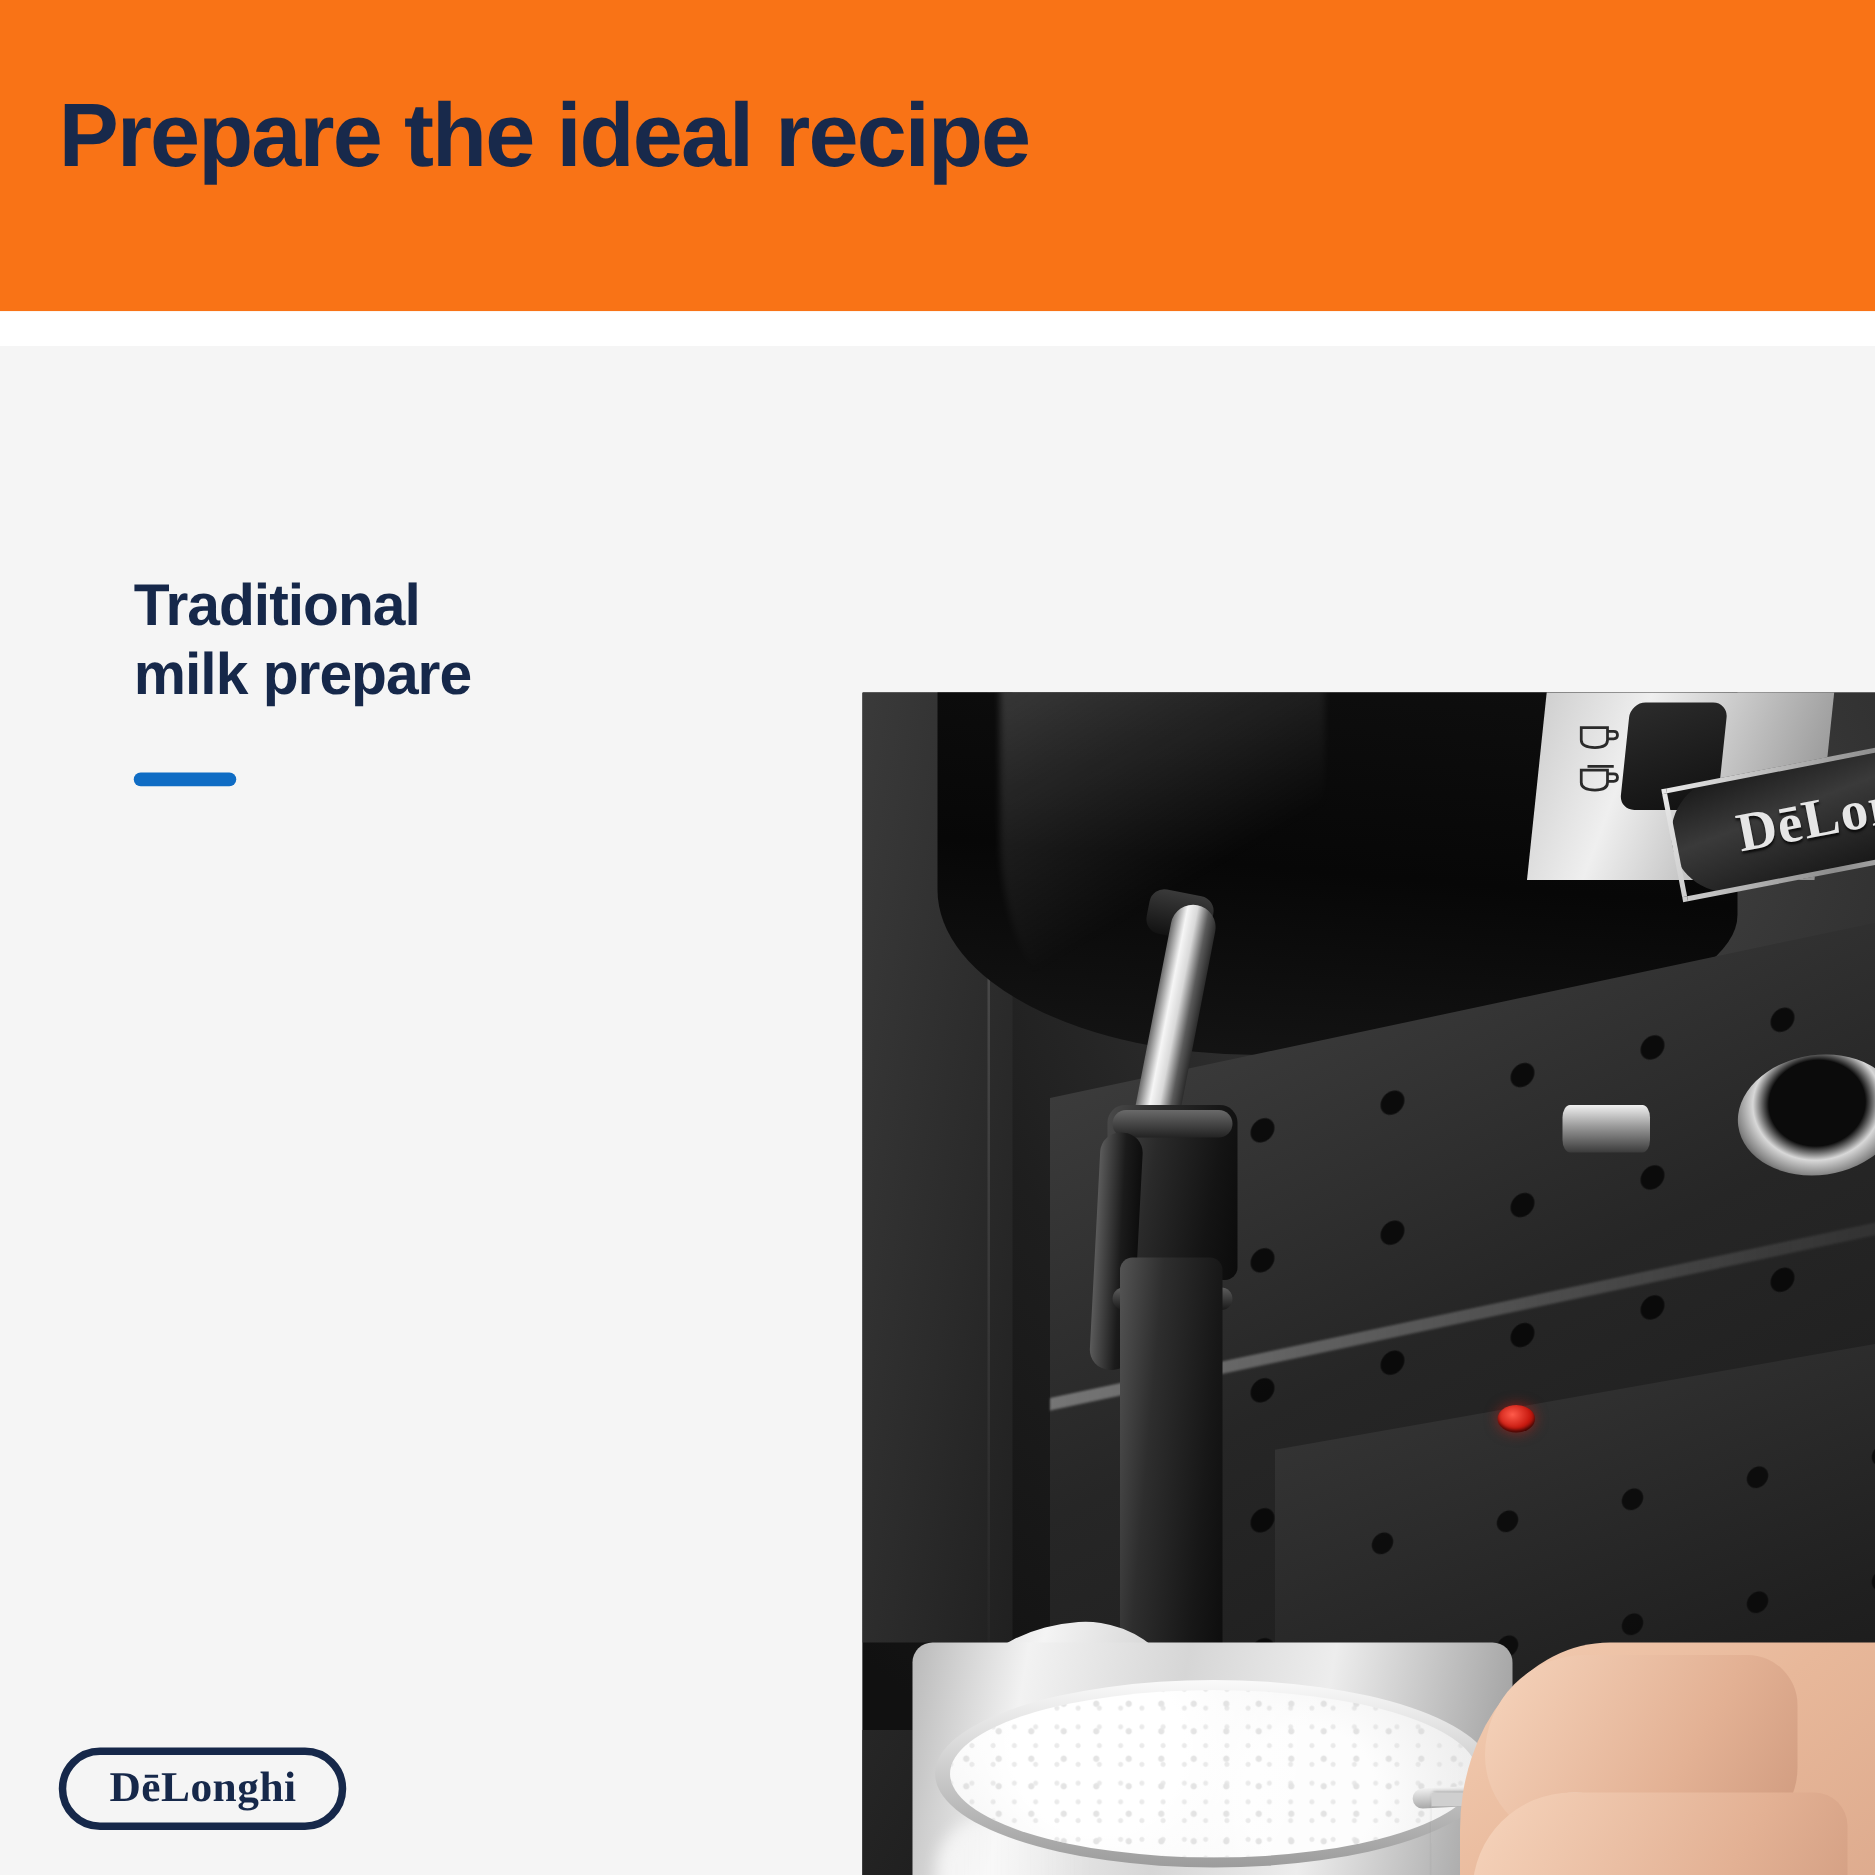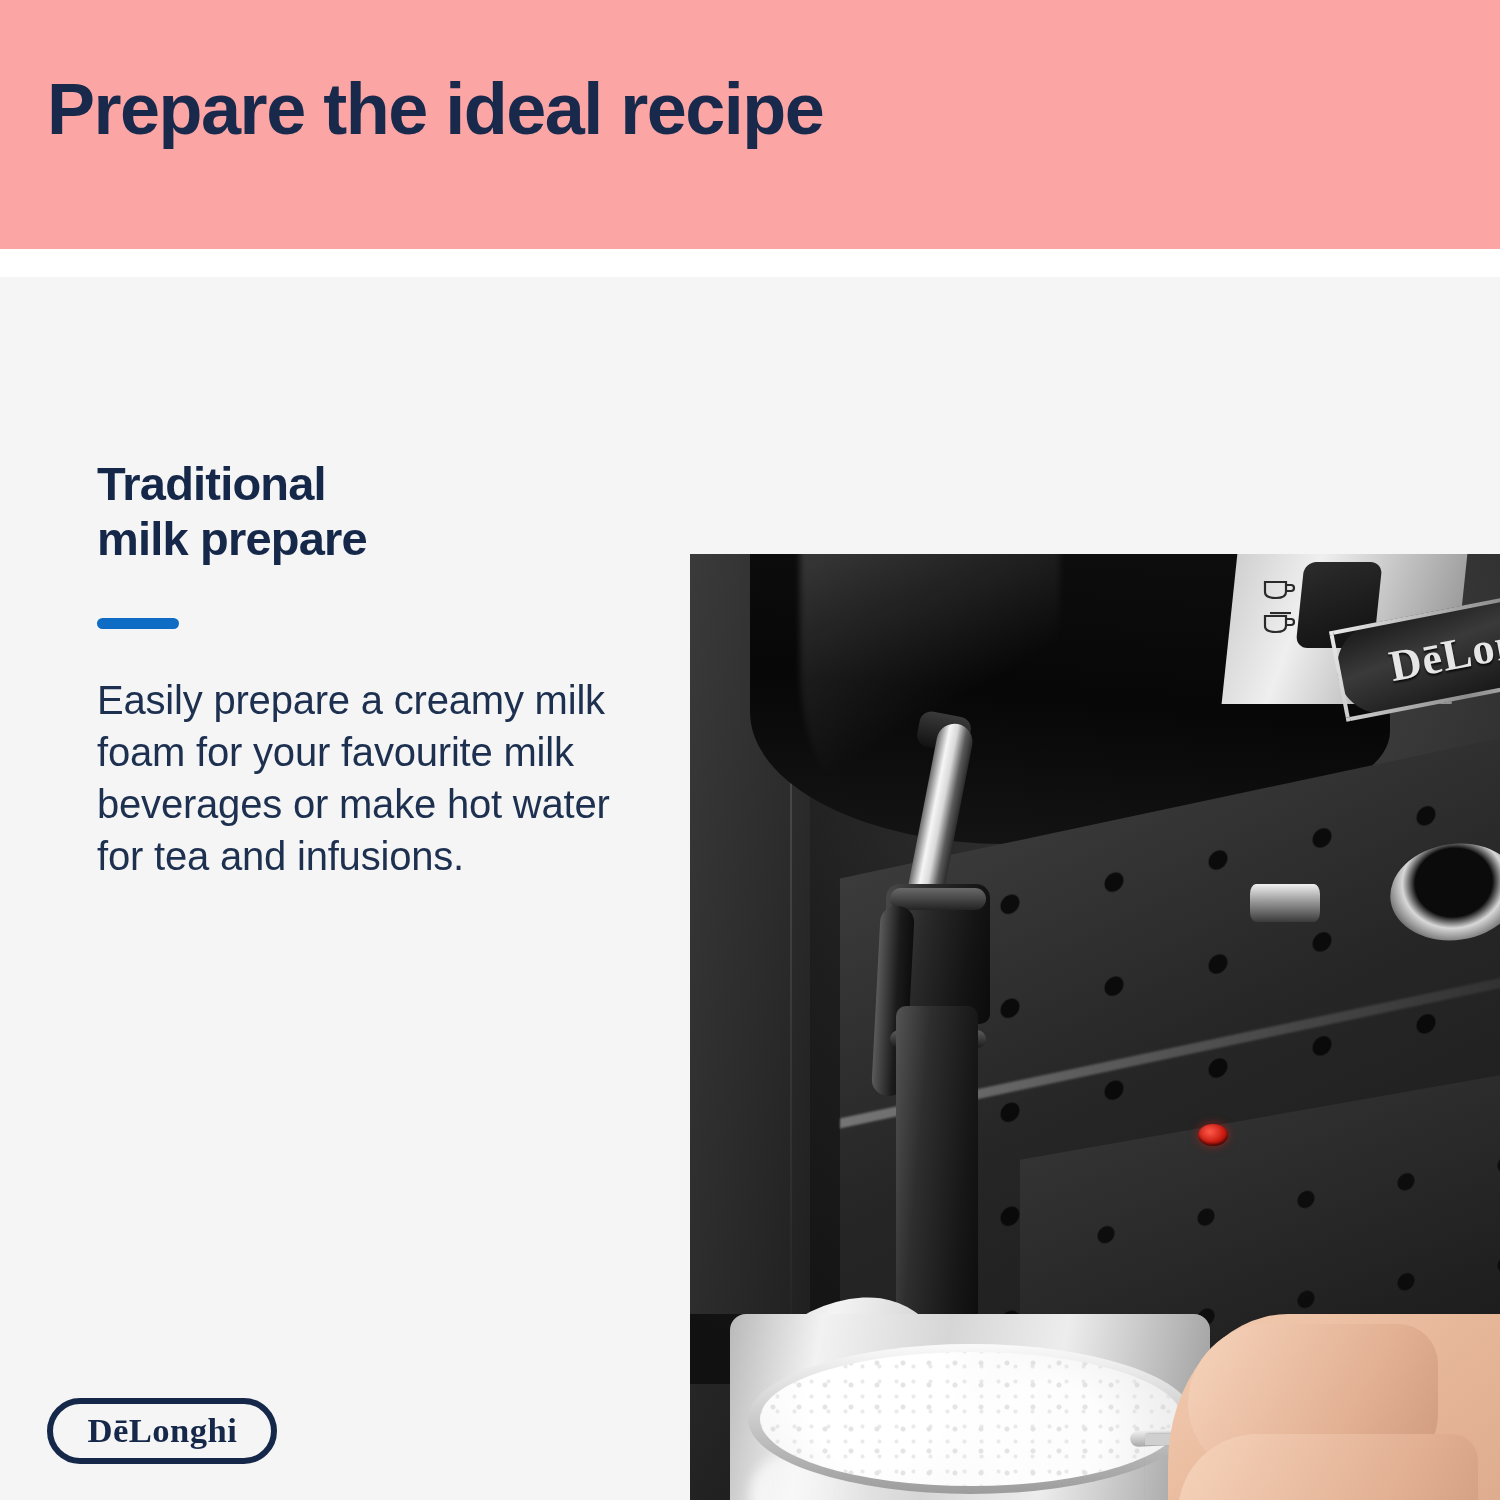--- a/index.html
+++ b/index.html
@@ -14,7 +14,7 @@
   
   .header {
     position:absolute; left:0; top:0; width:1500px; height:249px;
-    background:#fca5a5;
+    background:#f97316;
   }
   .headline {
     position:absolute; left:47px; top:72px;

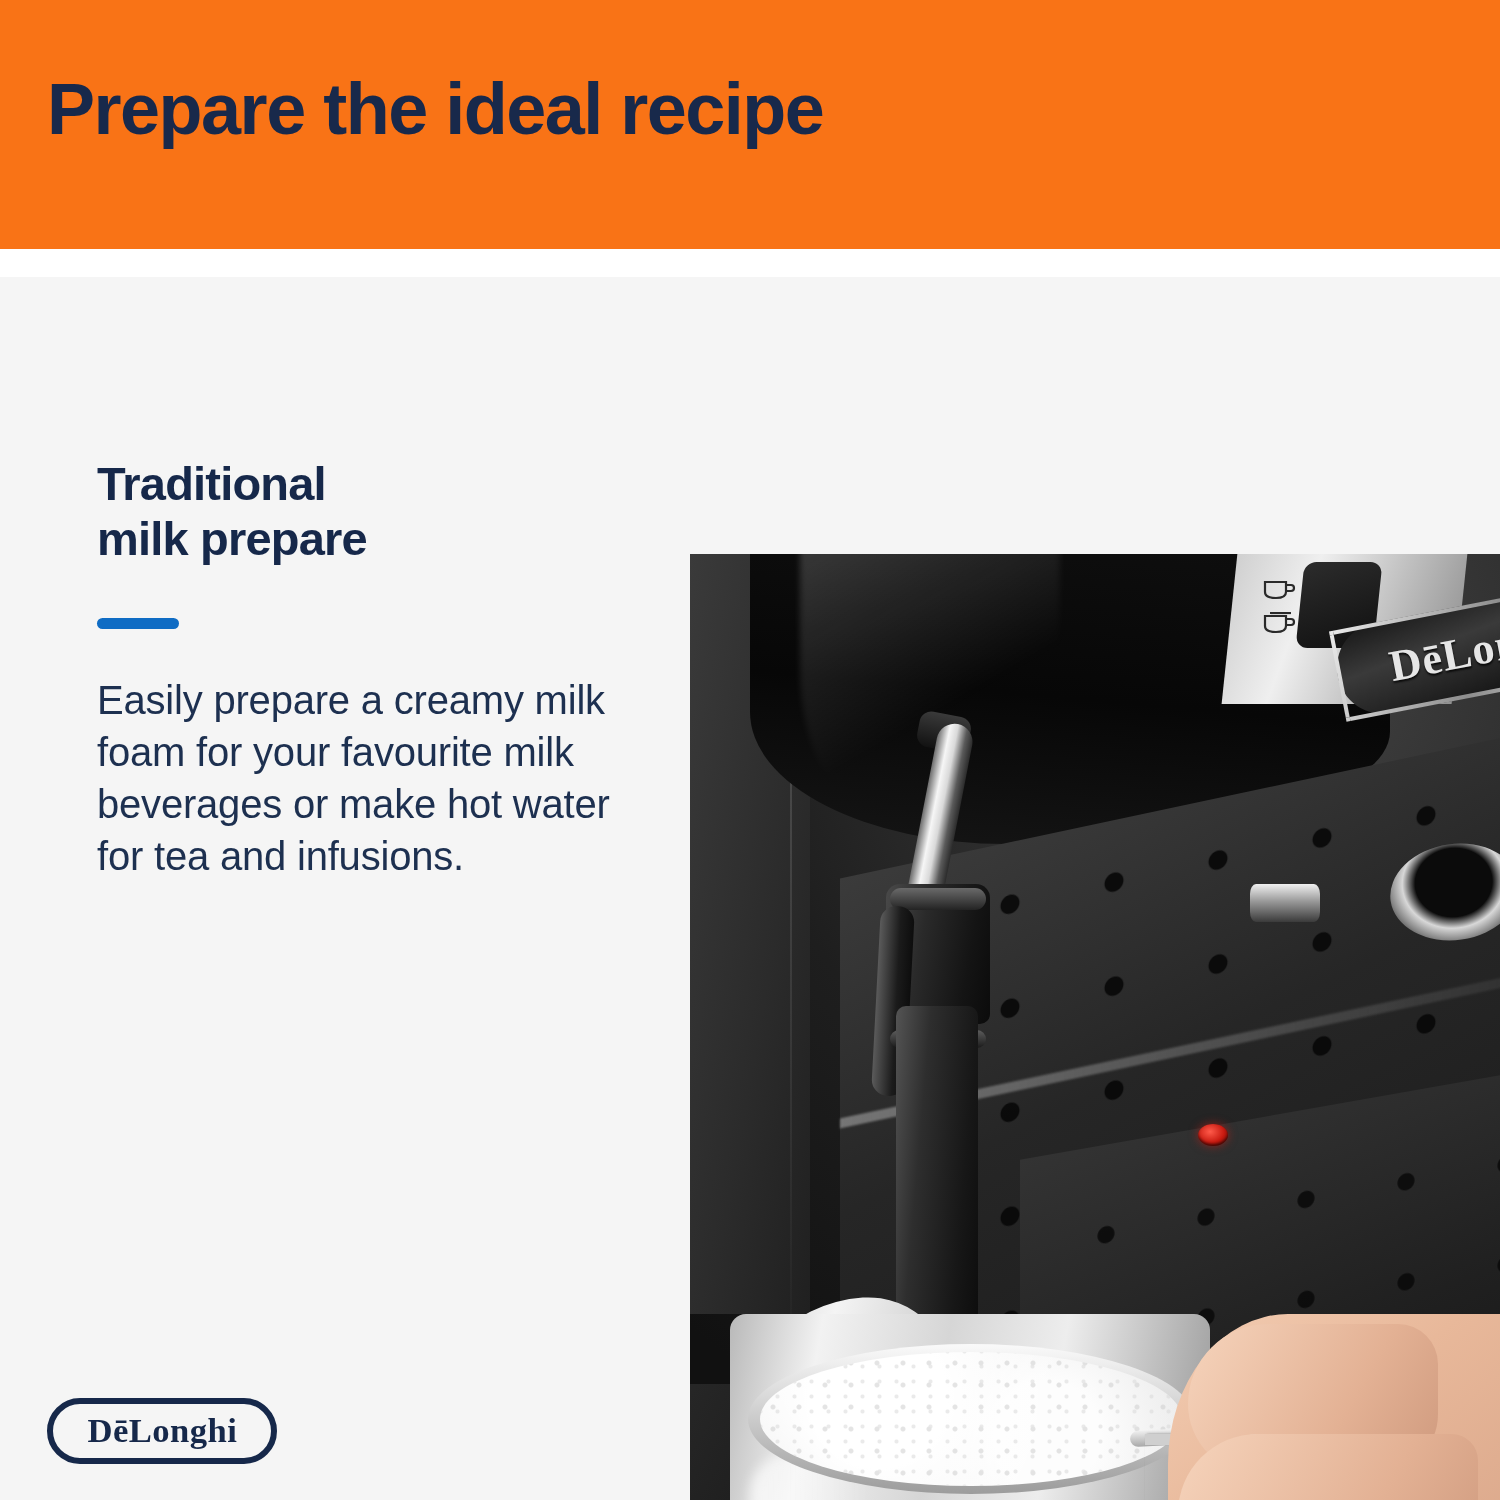--- a/index.html
+++ b/index.html
@@ -33,7 +33,7 @@
   }
 
   
-  .left-col { position:absolute; left:97px; top:180px; width:520px; }
+  .left-col { position:absolute; left:107px; top:180px; width:520px; }
   .subhead {
     font-size:47px; font-weight:700; color:#16284a;
     line-height:1.17; letter-spacing:-0.8px;

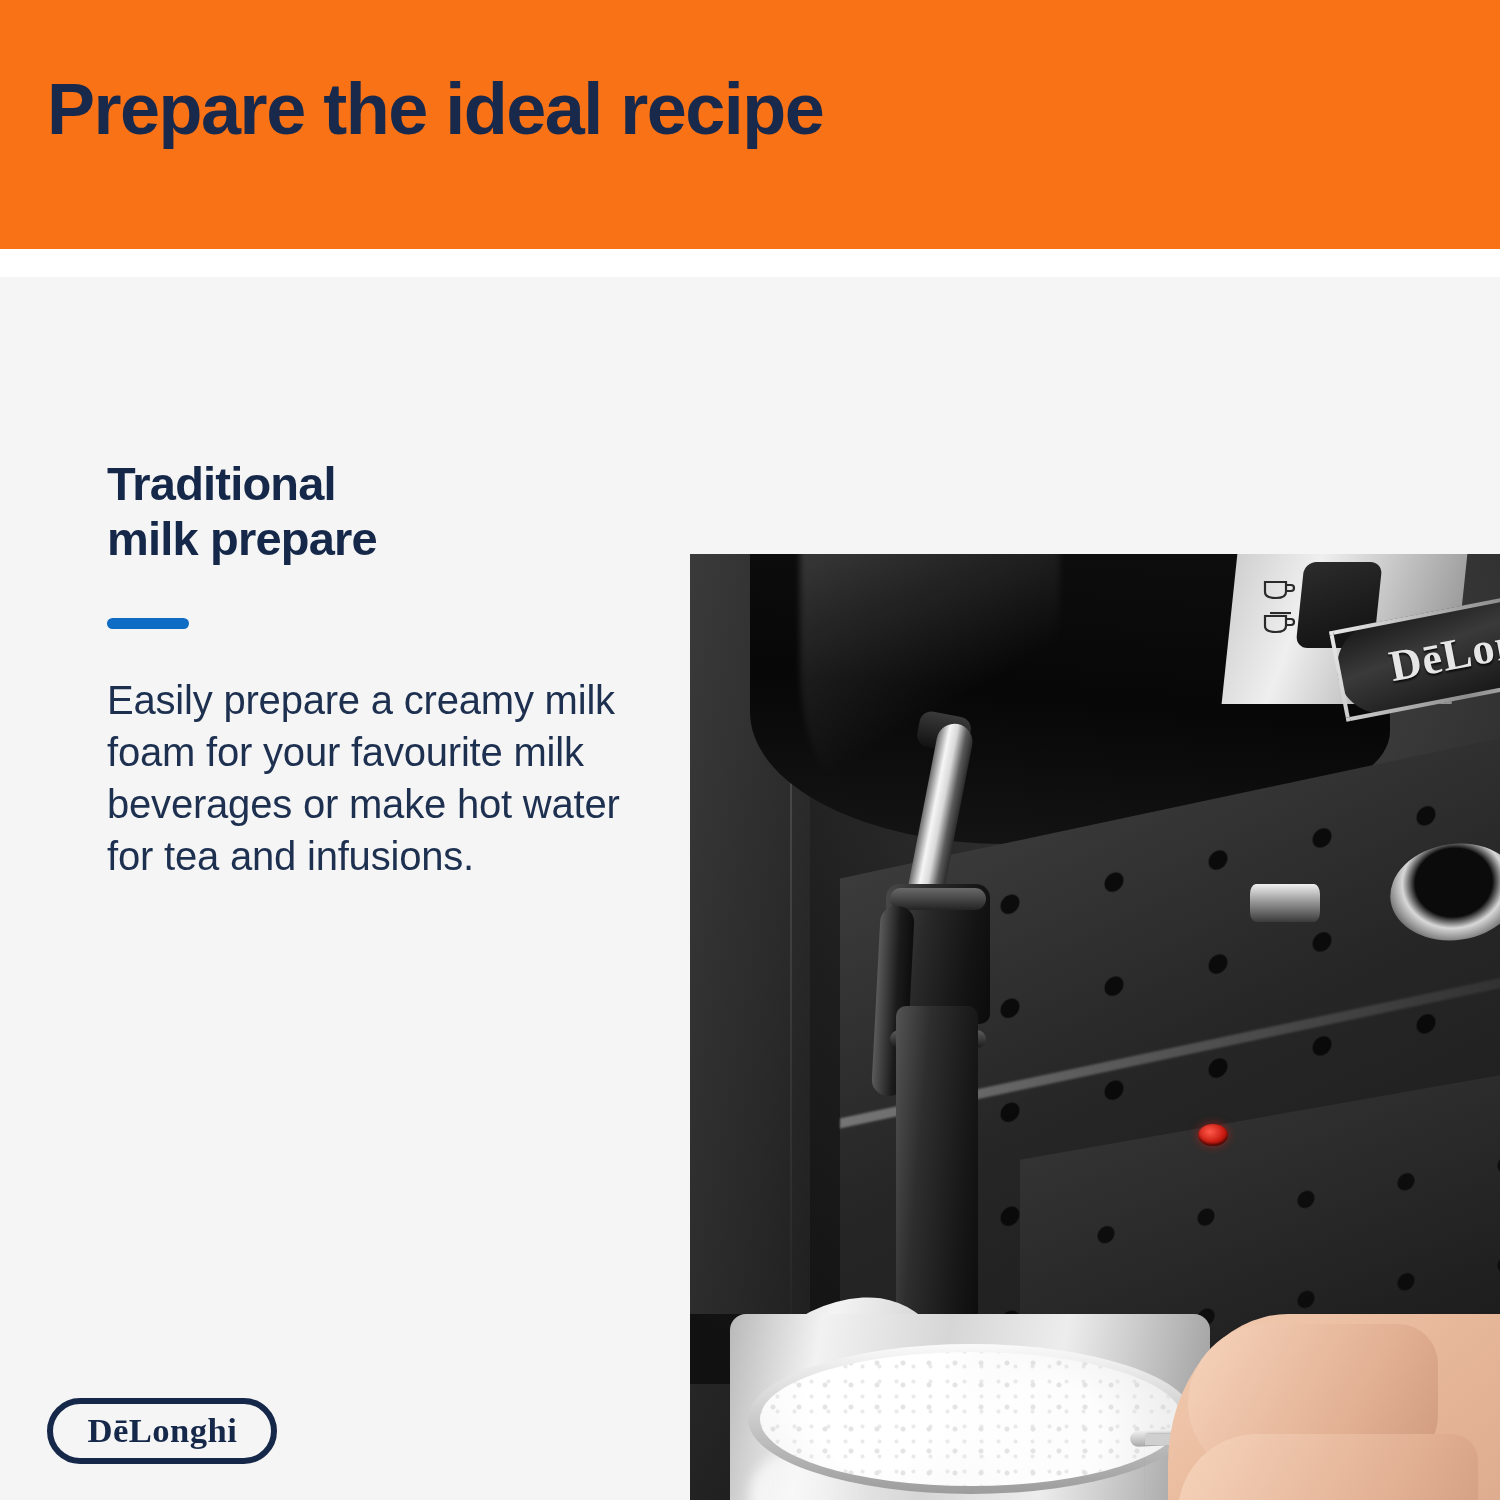--- a/index.html
+++ b/index.html
@@ -319,7 +319,6 @@
       <div>milk prepare</div>
     </div>
     <div class="accent-rule"></div>
-    <div class="body-copy">Easily prepare a creamy milk foam for your favourite milk beverages or make hot water for tea and infusions.</div>
   </div>
 
   <div class="photo">

